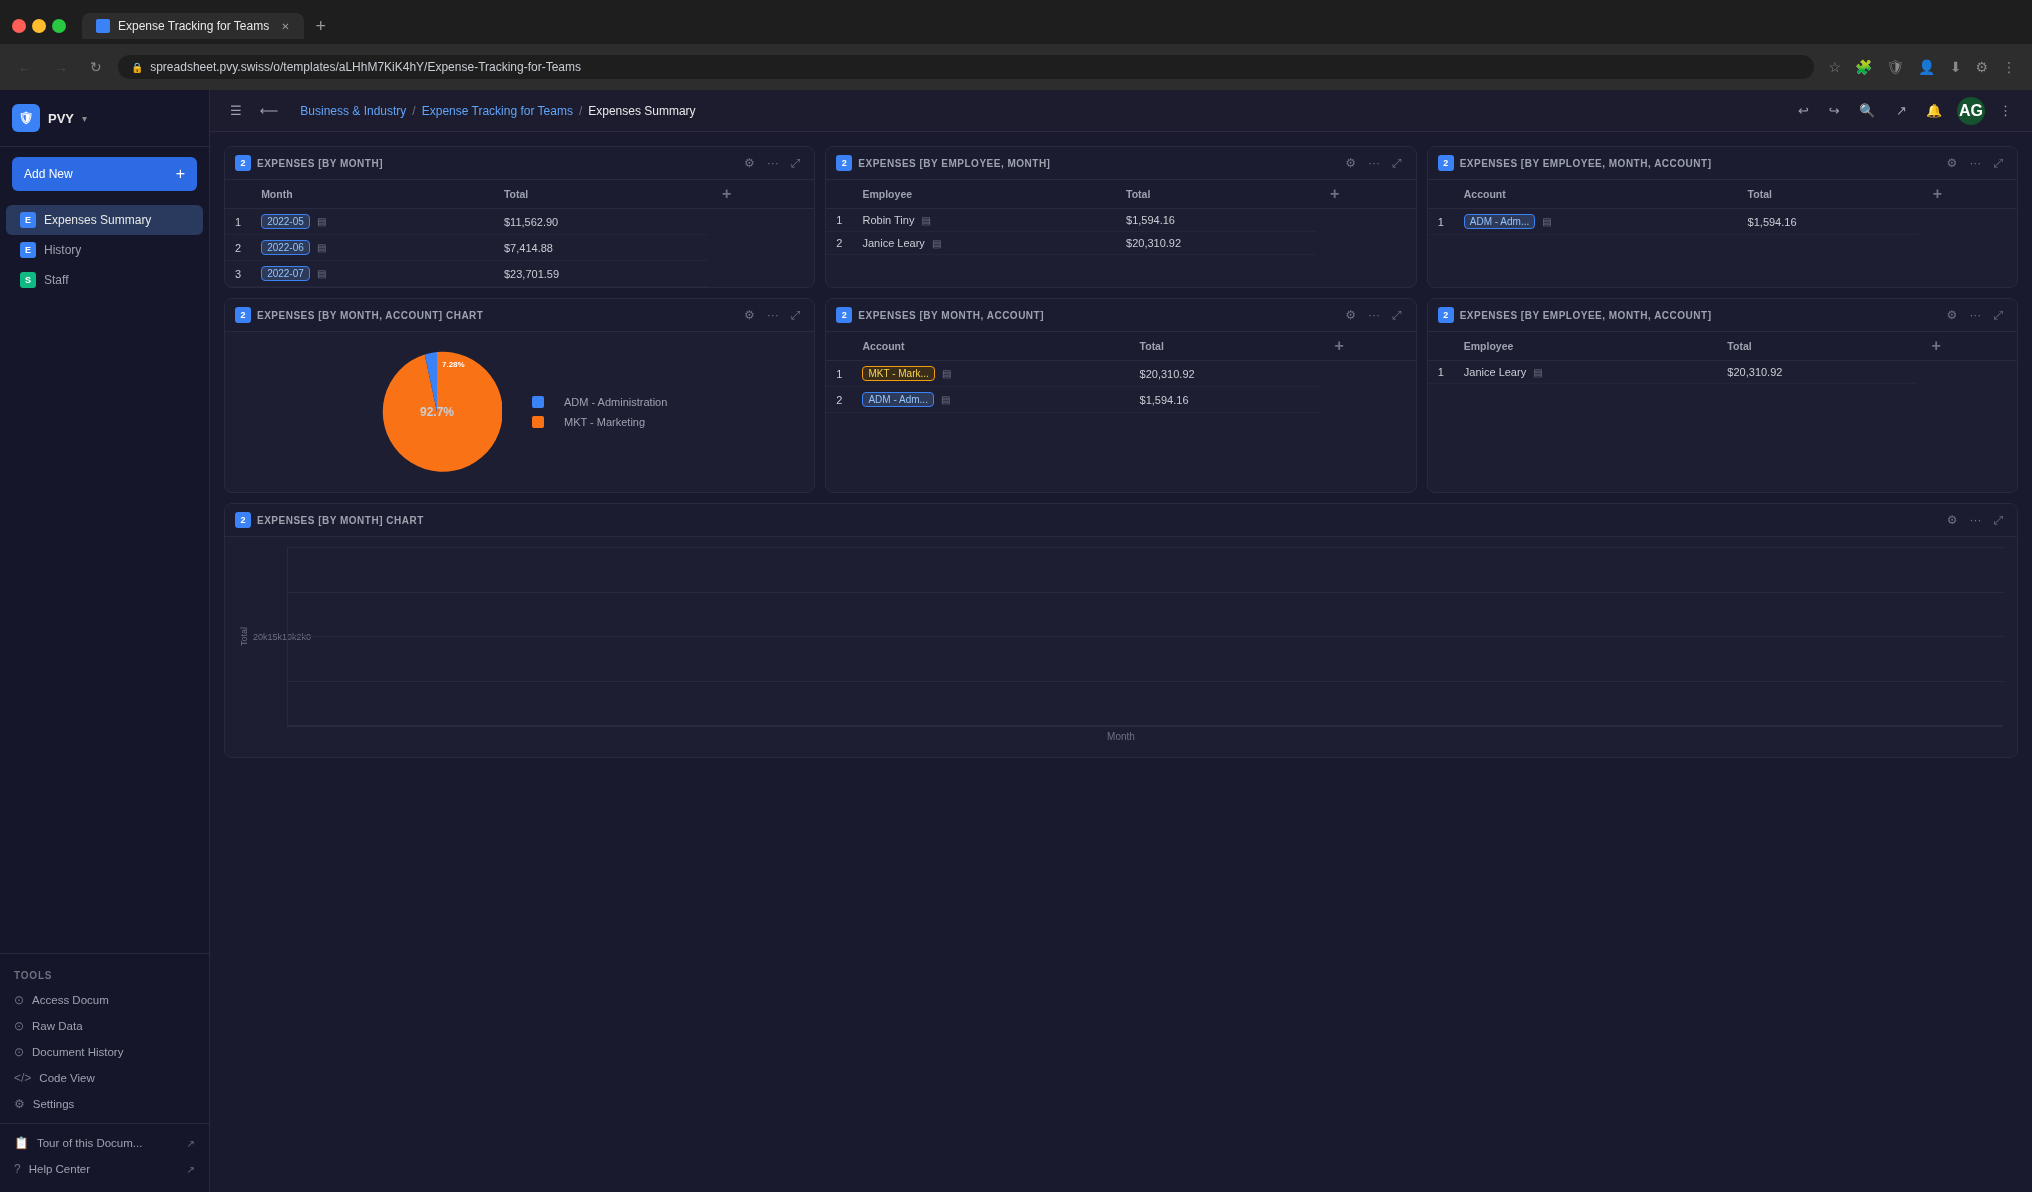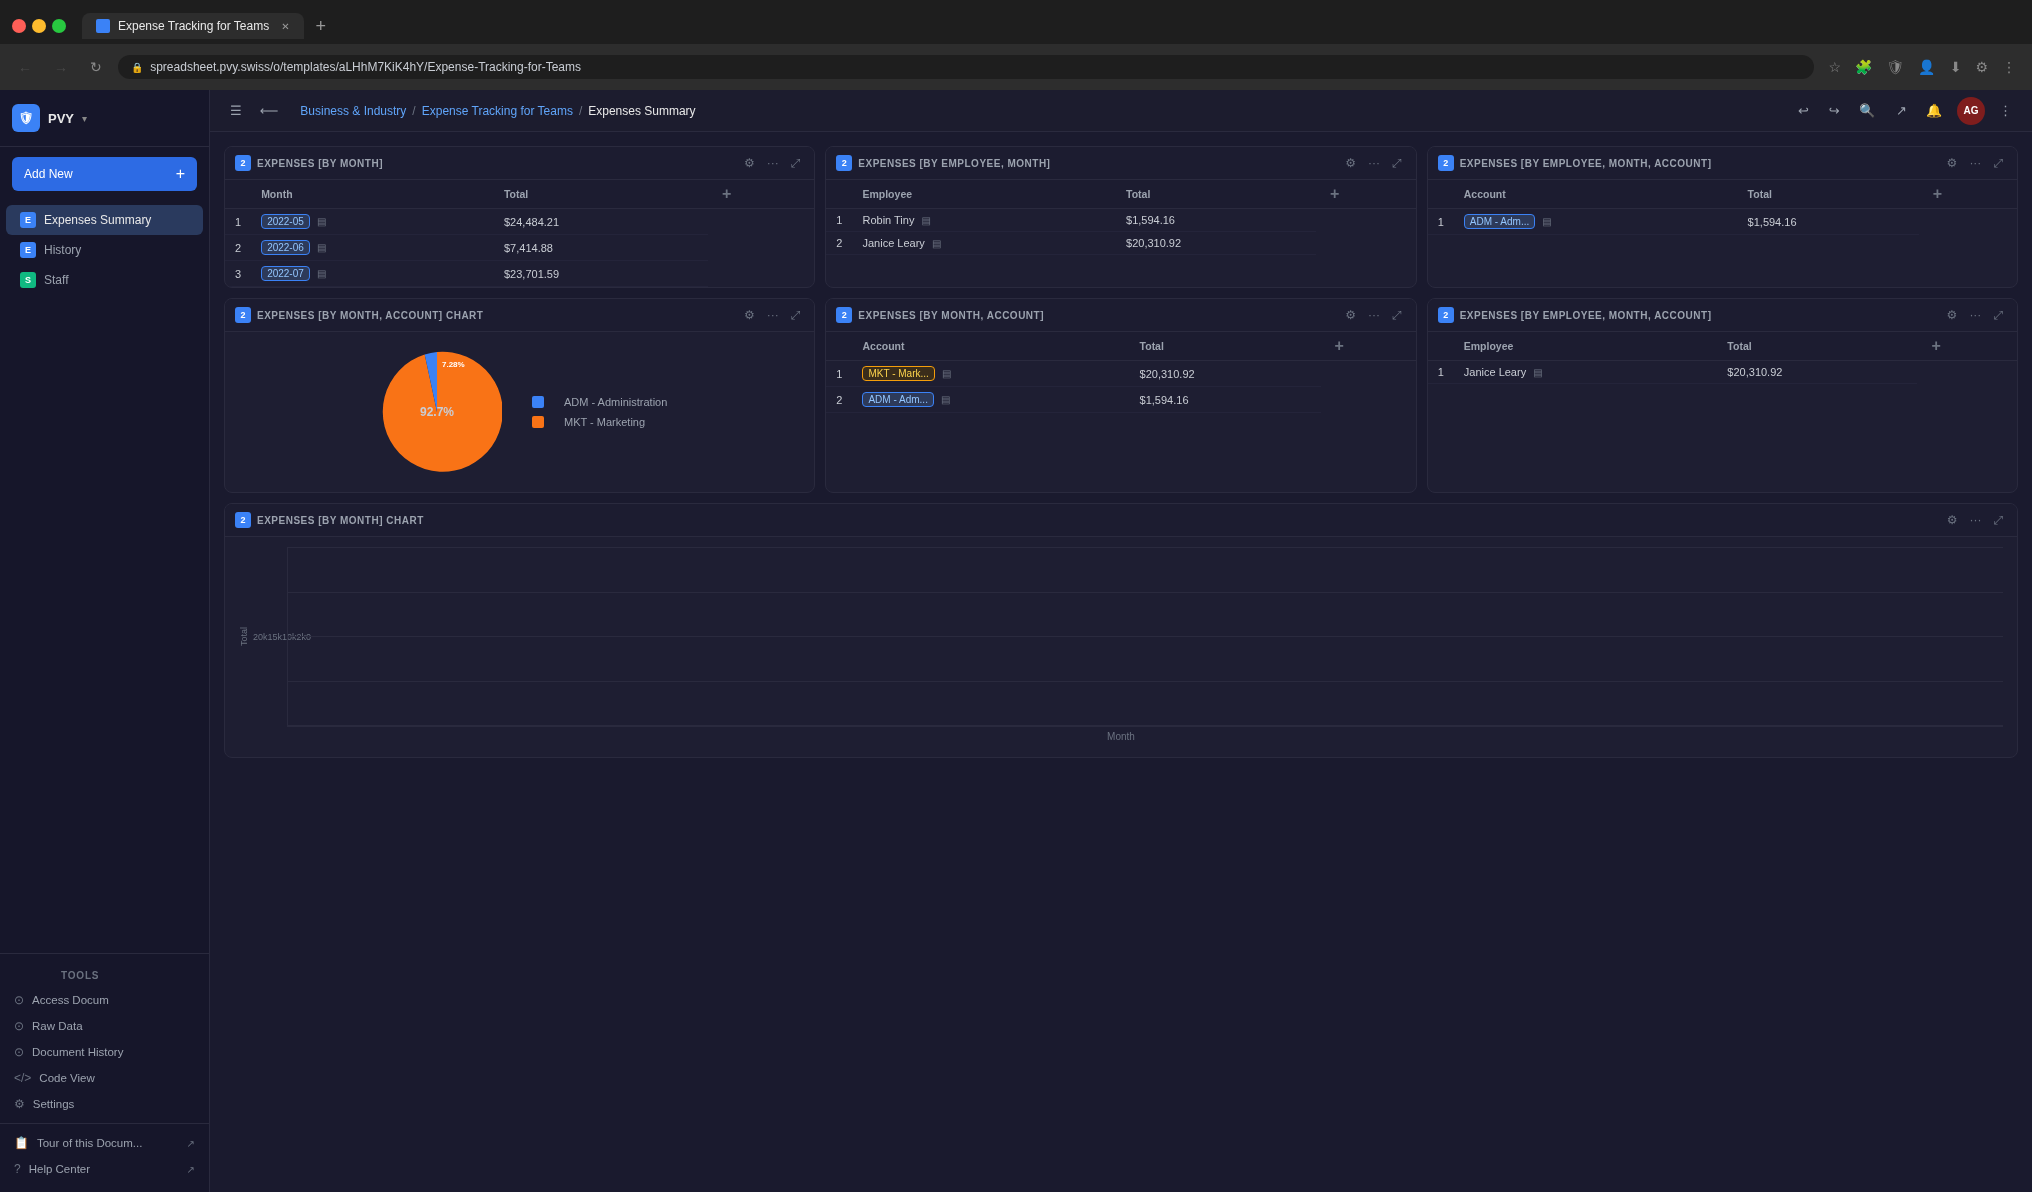--- a/index.html
+++ b/index.html
@@ -104,12 +104,12 @@
     }
     .avatar-circle {
       width: 28px; height: 28px;
-      background: #7f1d1d;
+      background: #14532d;
       border-radius: 50%;
       display: flex;
       align-items: center;
       justify-content: center;
-      font-size: 10px;
+      font-size: 16px;
       font-weight: bold;
       color: white;
     }

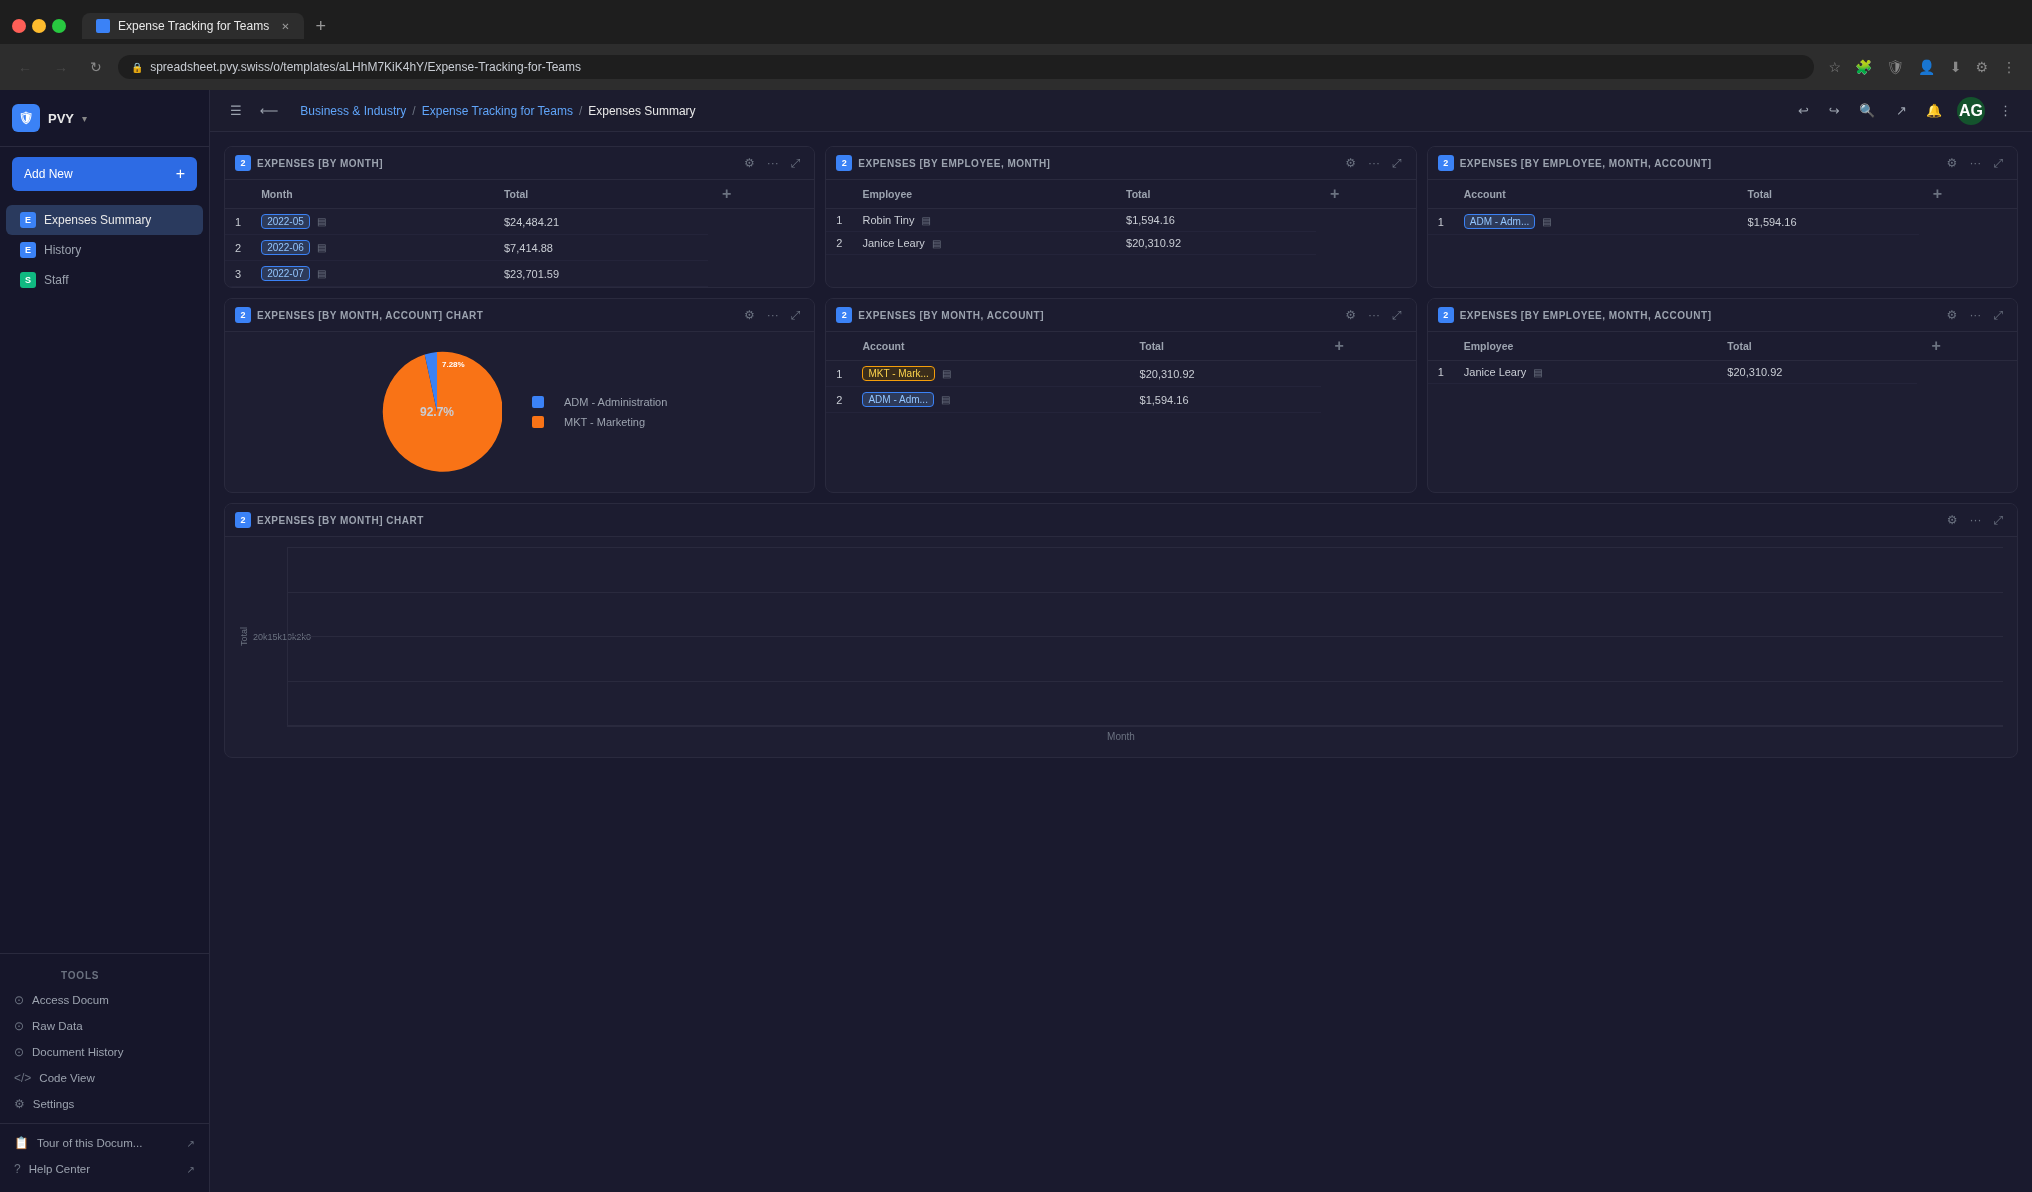--- a/index.html
+++ b/index.html
@@ -675,7 +675,7 @@
                   <span class="row-badge">2022-05</span>
                   <span class="expand-icon">▤</span>
                 </td>
-                <td>$24,484.21</td>
+                <td>$11,562.90</td>
               </tr>
               <tr>
                 <td class="row-num">2</td>

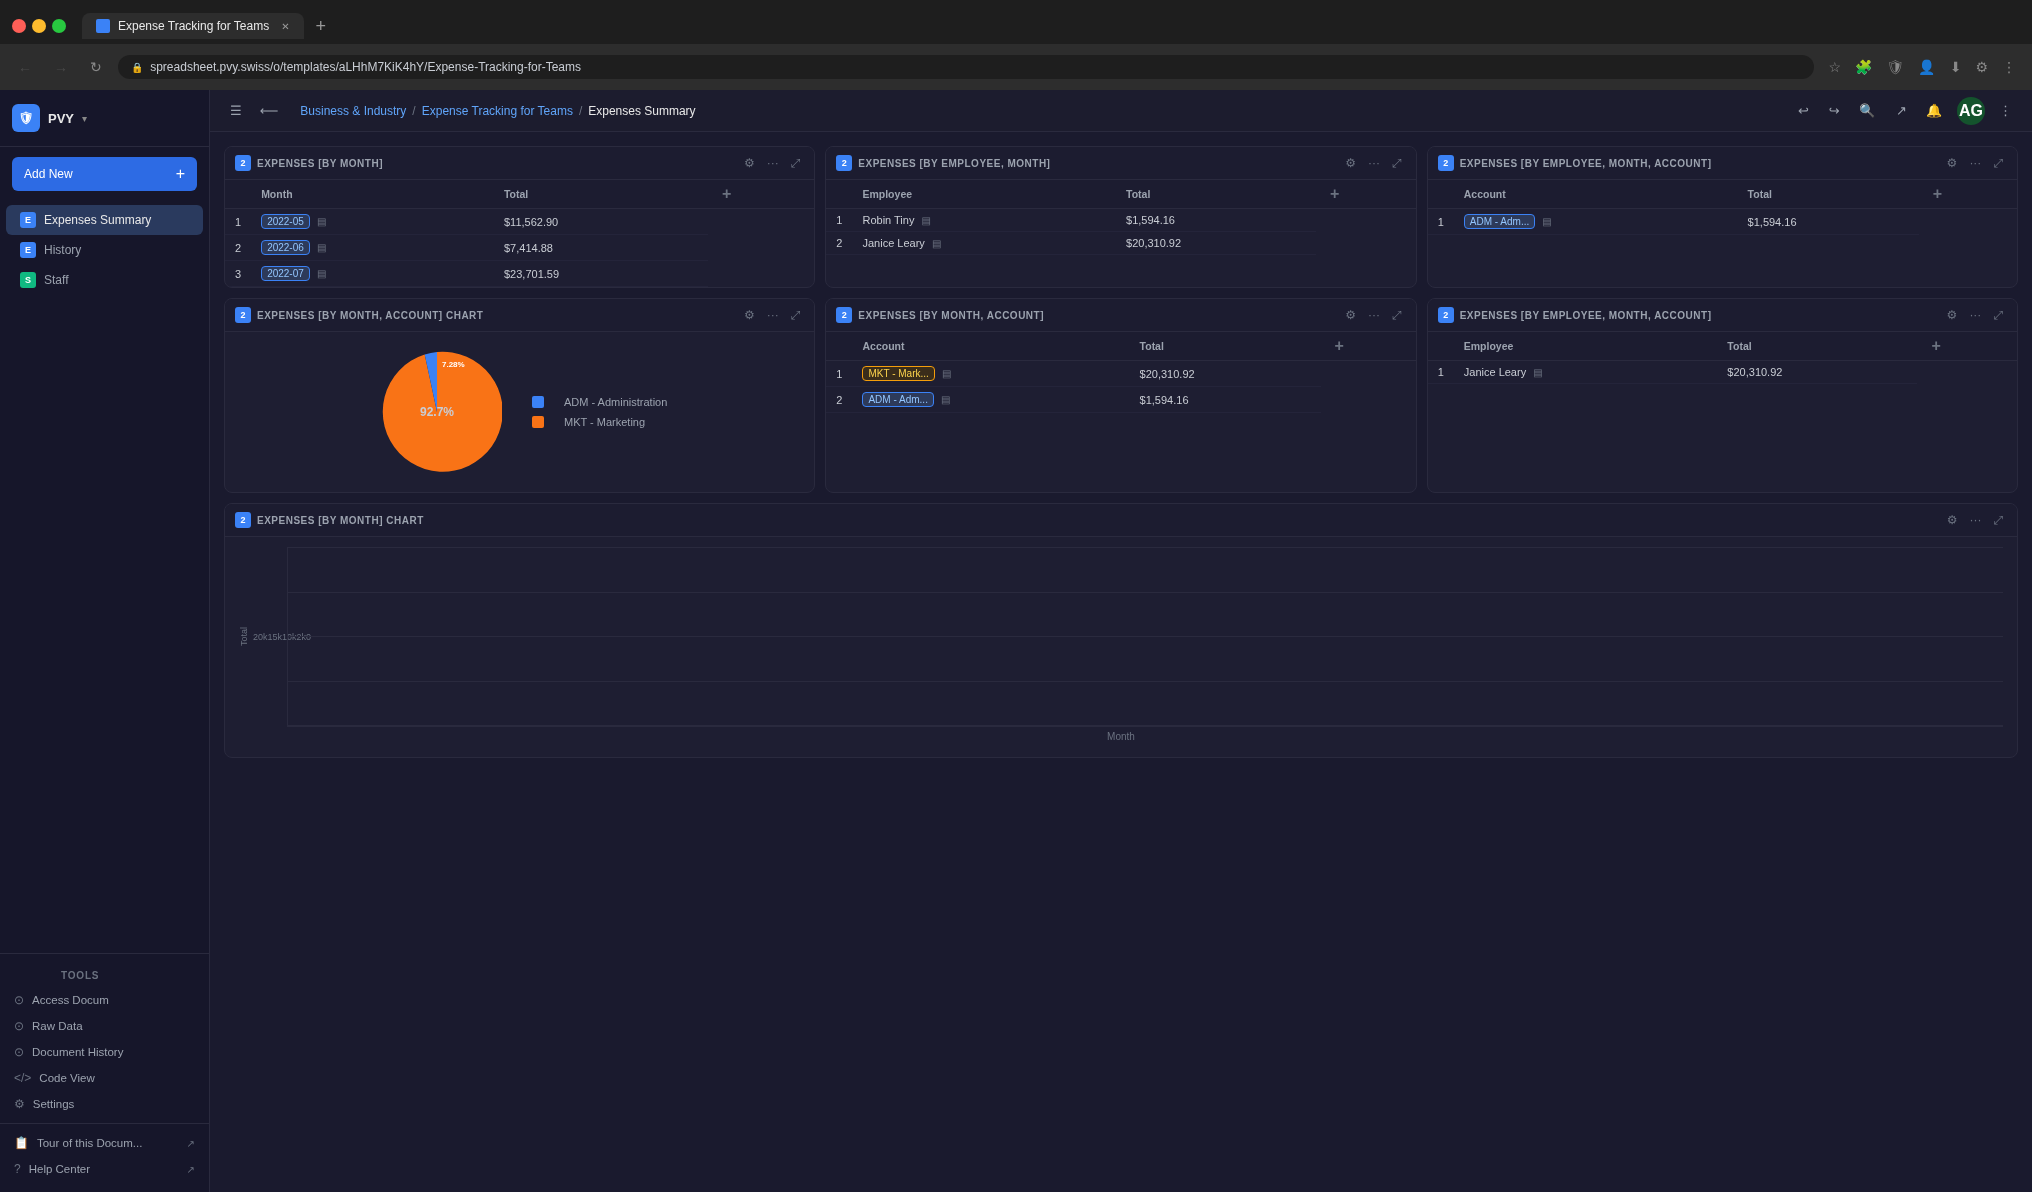--- a/index.html
+++ b/index.html
@@ -221,7 +221,6 @@
       letter-spacing: 0.8px;
       color: #6b7280;
       font-weight: 600;
-      margin-left: 47px;
     }
     .tool-item {
       display: flex;

